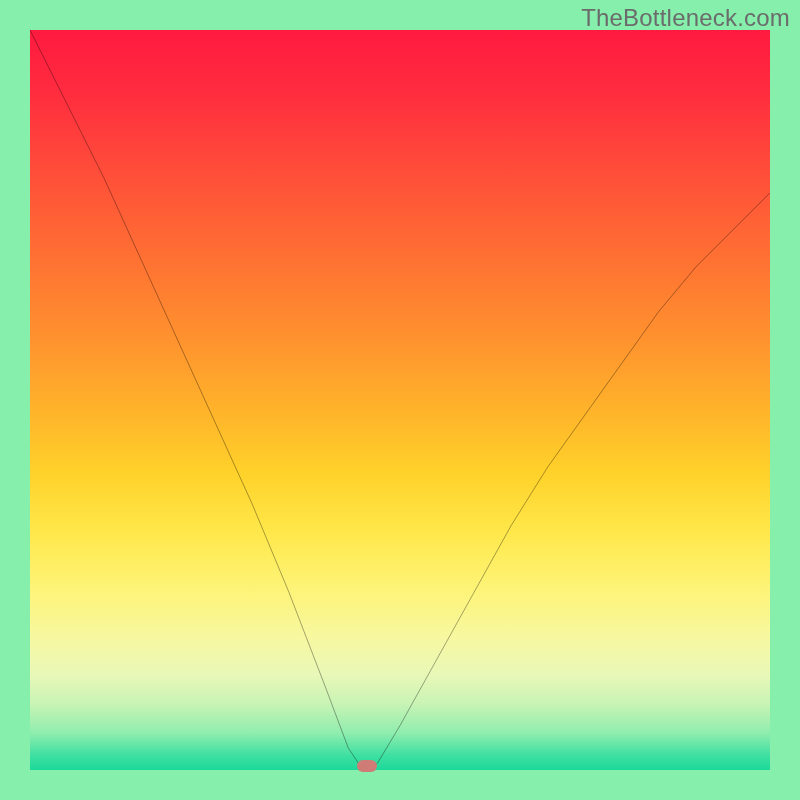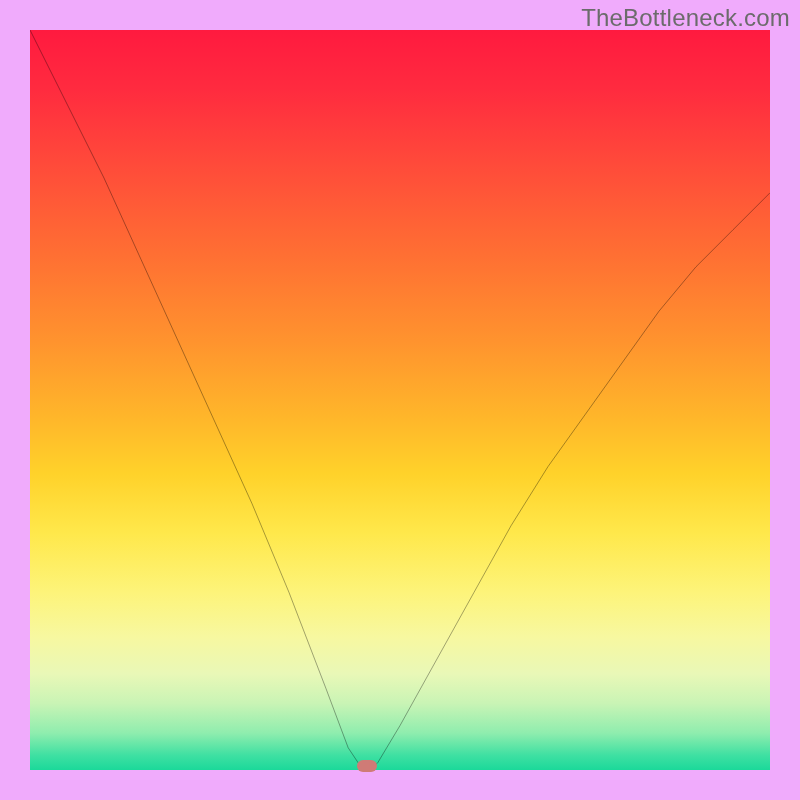--- a/index.html
+++ b/index.html
@@ -15,7 +15,7 @@
     position: relative;
     width: 800px;
     height: 800px;
-    background: #f0abfc;
+    background: #86efac;
   }
   .watermark {
     position: absolute;

